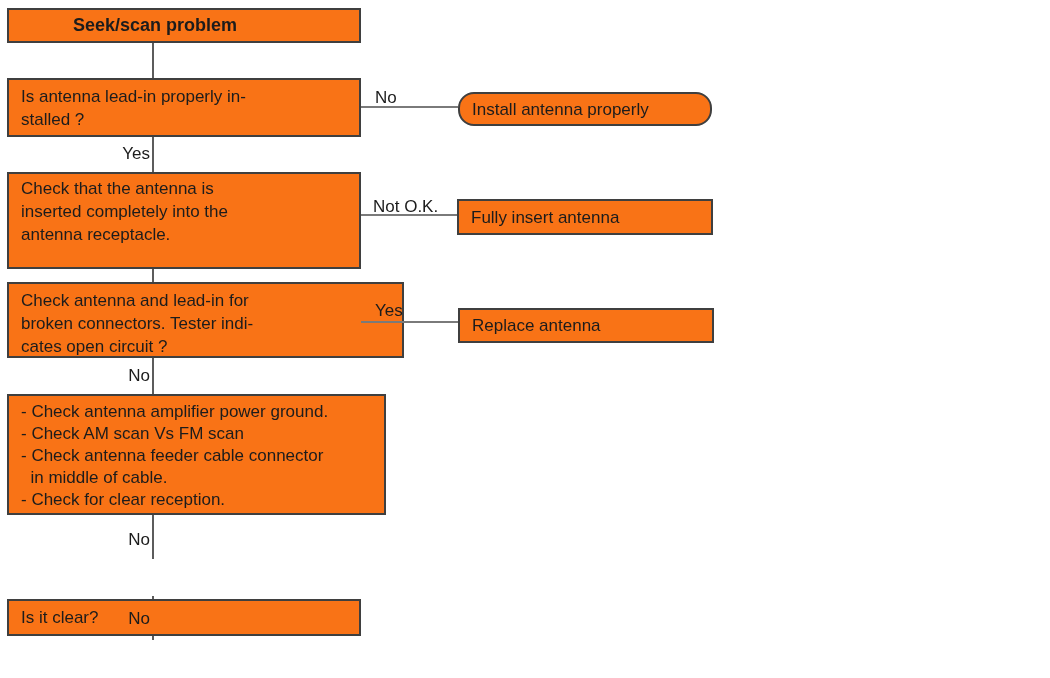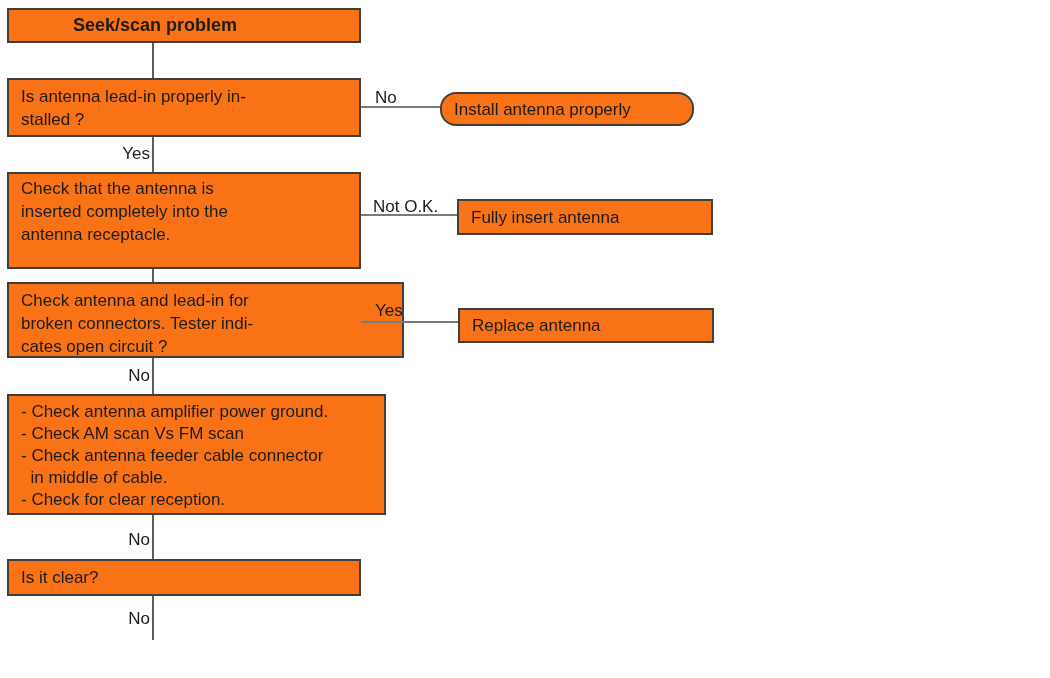--- a/index.html
+++ b/index.html
@@ -95,7 +95,7 @@
   <div class="lbl right-col" style="top:144px;">Yes</div>
   <div class="lbl" style="left:375px; top:88px;">No</div>
   <div class="hline" style="left:361px; top:106px; width:97px;"></div>
-  <div class="box action" style="left:440px; top:92px; width:254px; height:34px;border-radius:16px;">Install antenna properly</div>
+  <div class="box action" style="left:458px; top:92px; width:254px; height:34px;border-radius:16px;">Install antenna properly</div>
 
   <div class="box q" style="left:7px; top:172px; width:354px; height:97px; padding-top:3px;">Check that the antenna is
 inserted completely into the

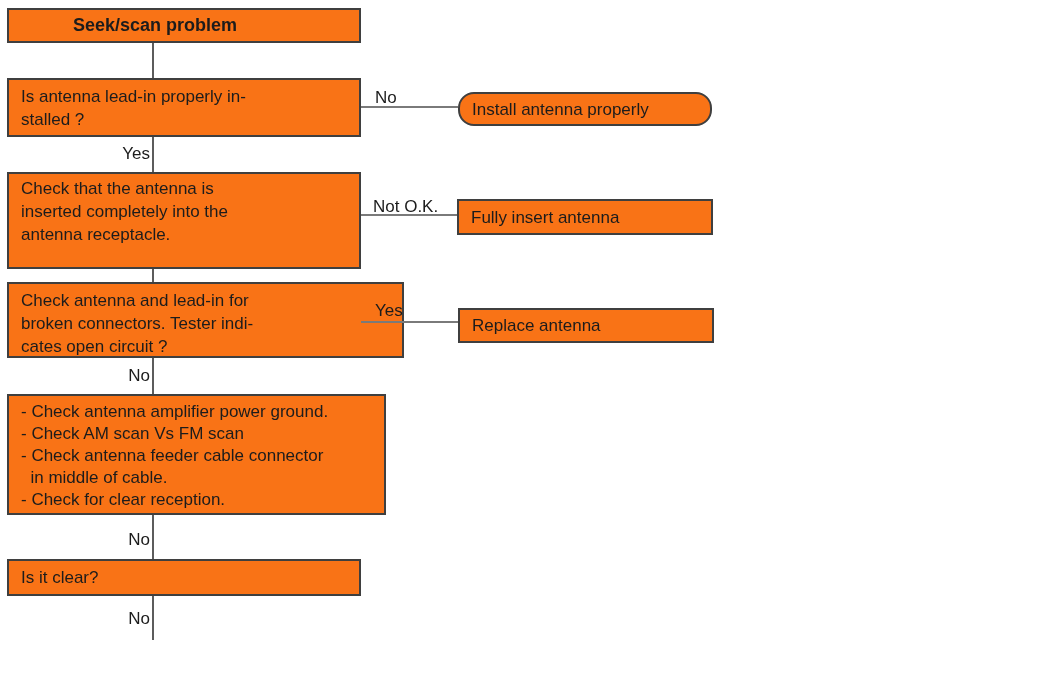--- a/index.html
+++ b/index.html
@@ -42,6 +42,7 @@
     align-items: center;
     padding-left: 12px;
     white-space: nowrap;
+    margin-top: 40px;
   }
   .checks {
     padding: 5px 12px;

